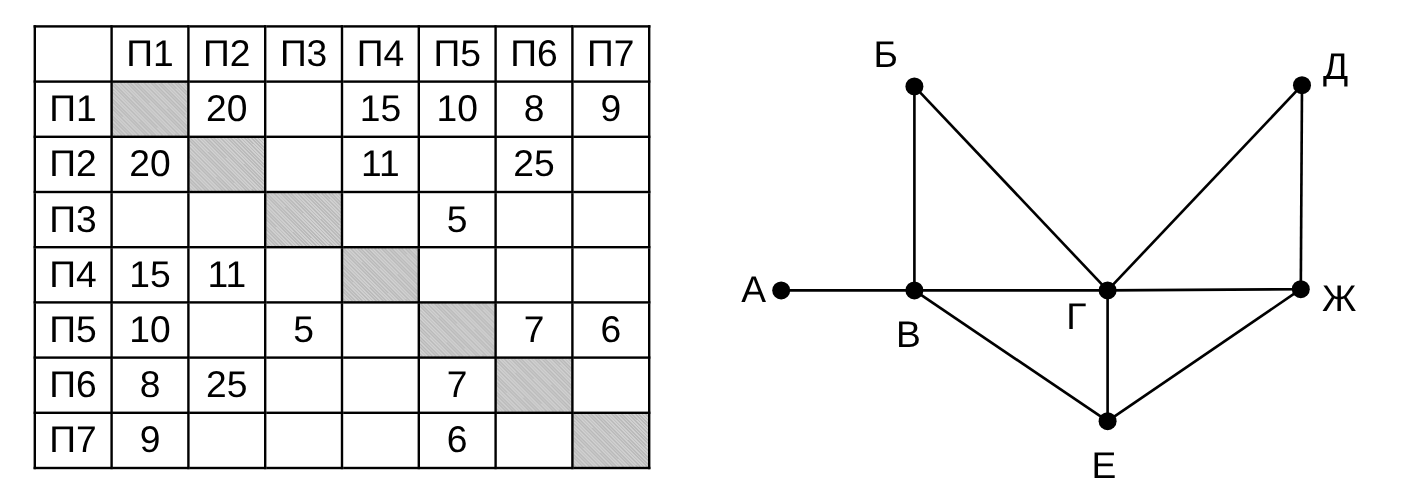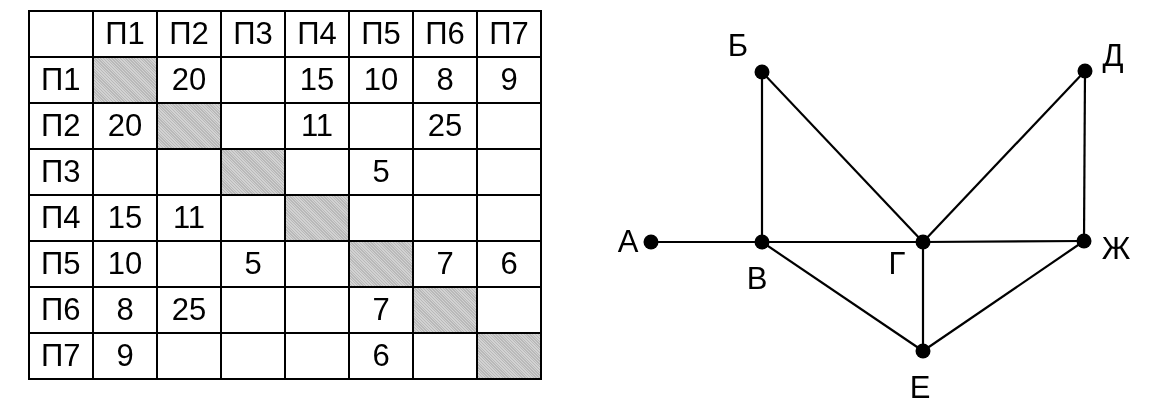--- a/index.html
+++ b/index.html
@@ -20,7 +20,7 @@
   #matrix-wrap {
     position: absolute;
     left: 28px;
-    top: 10px;
+    top: 21px;
   }
   table.matrix {
     border-collapse: collapse;

